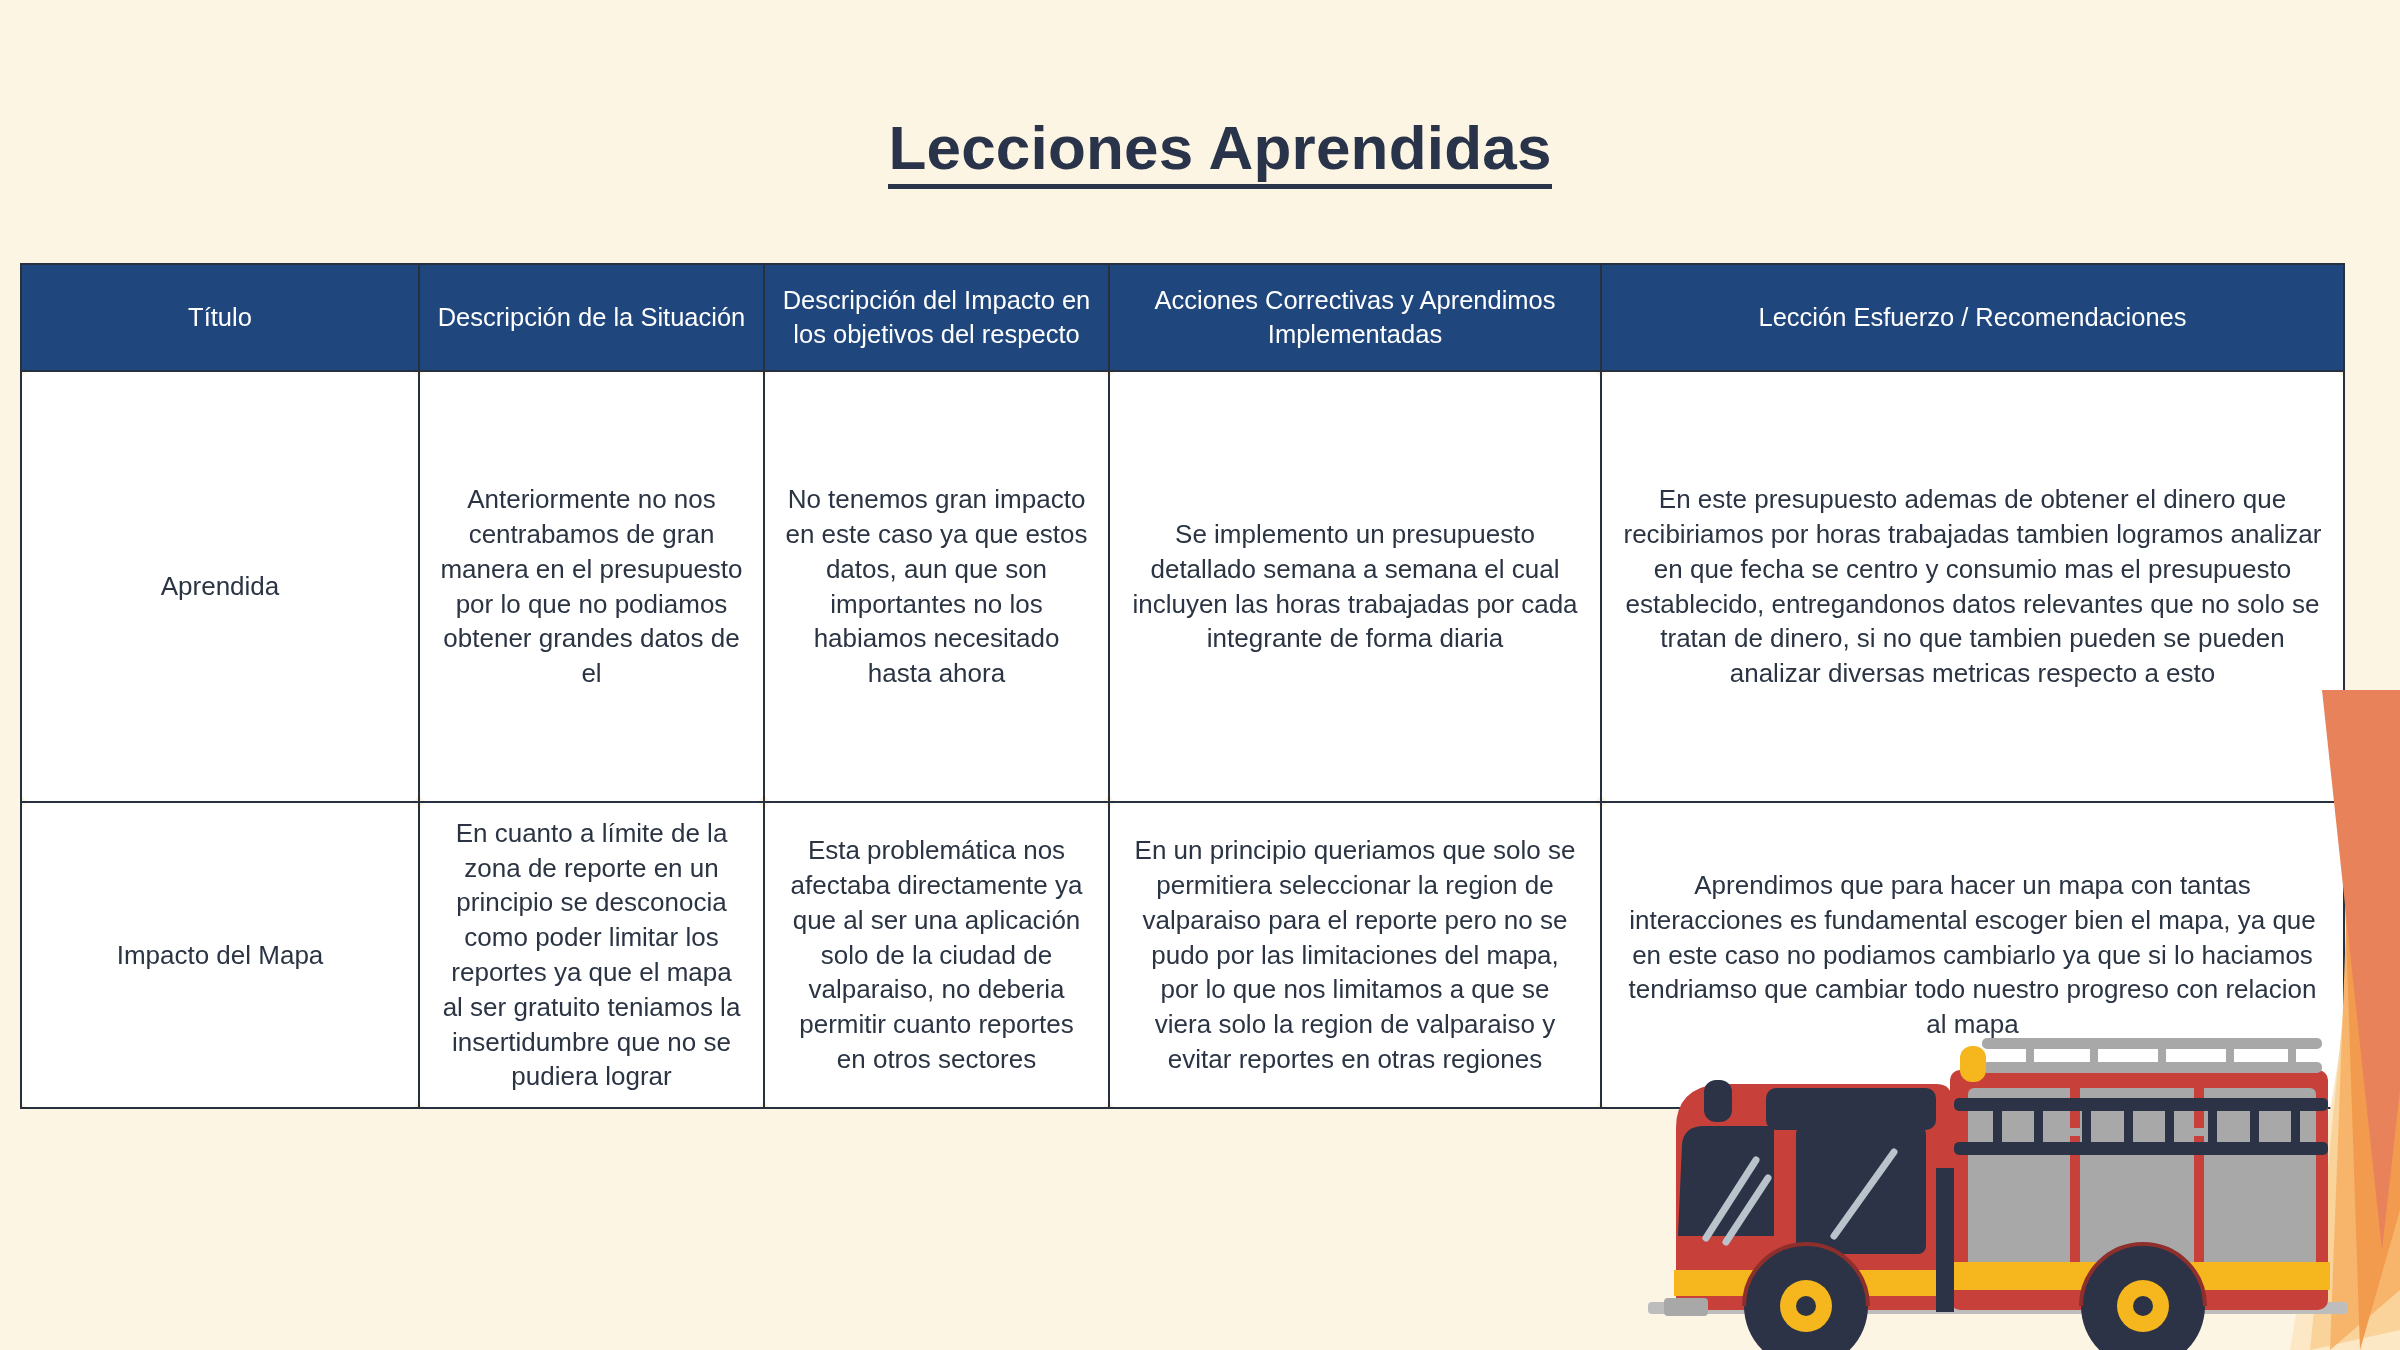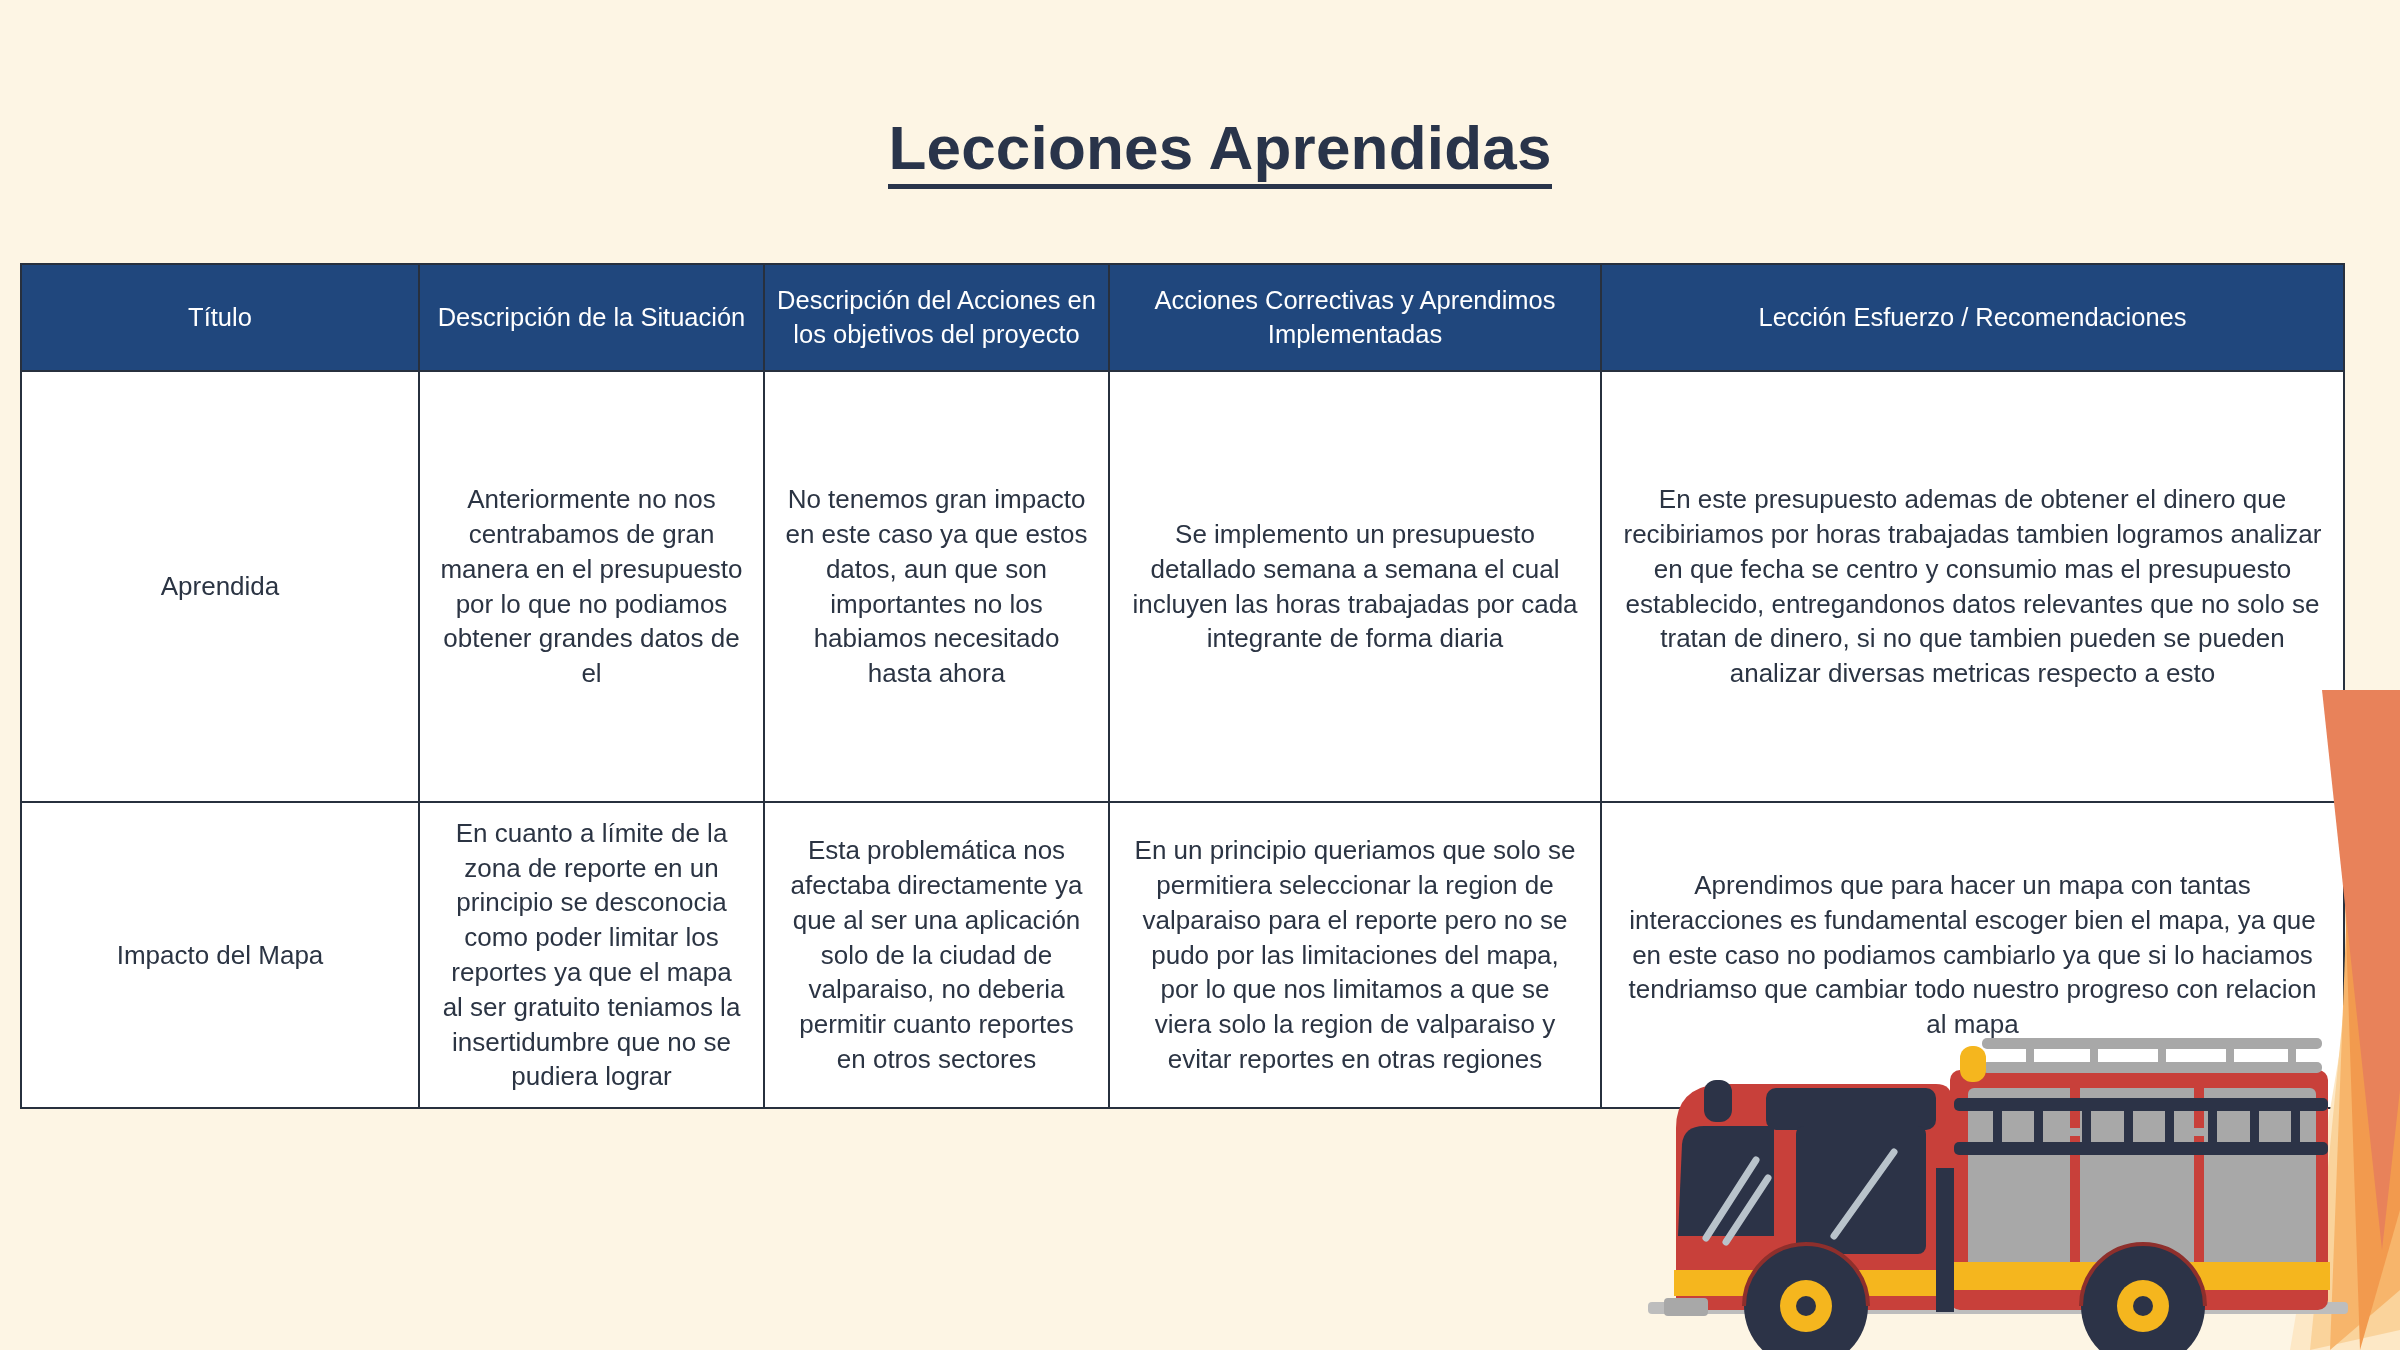--- a/index.html
+++ b/index.html
@@ -122,7 +122,7 @@
     <tr>
       <th>Título</th>
       <th>Descripción de la Situación</th>
-      <th>Descripción del Acciones en los objetivos del proyecto</th>
+      <th>Descripción del Impacto en los objetivos del respecto</th>
       <th>Acciones Correctivas y Aprendimos Implementadas</th>
       <th>Lección Esfuerzo / Recomendaciones</th>
     </tr>

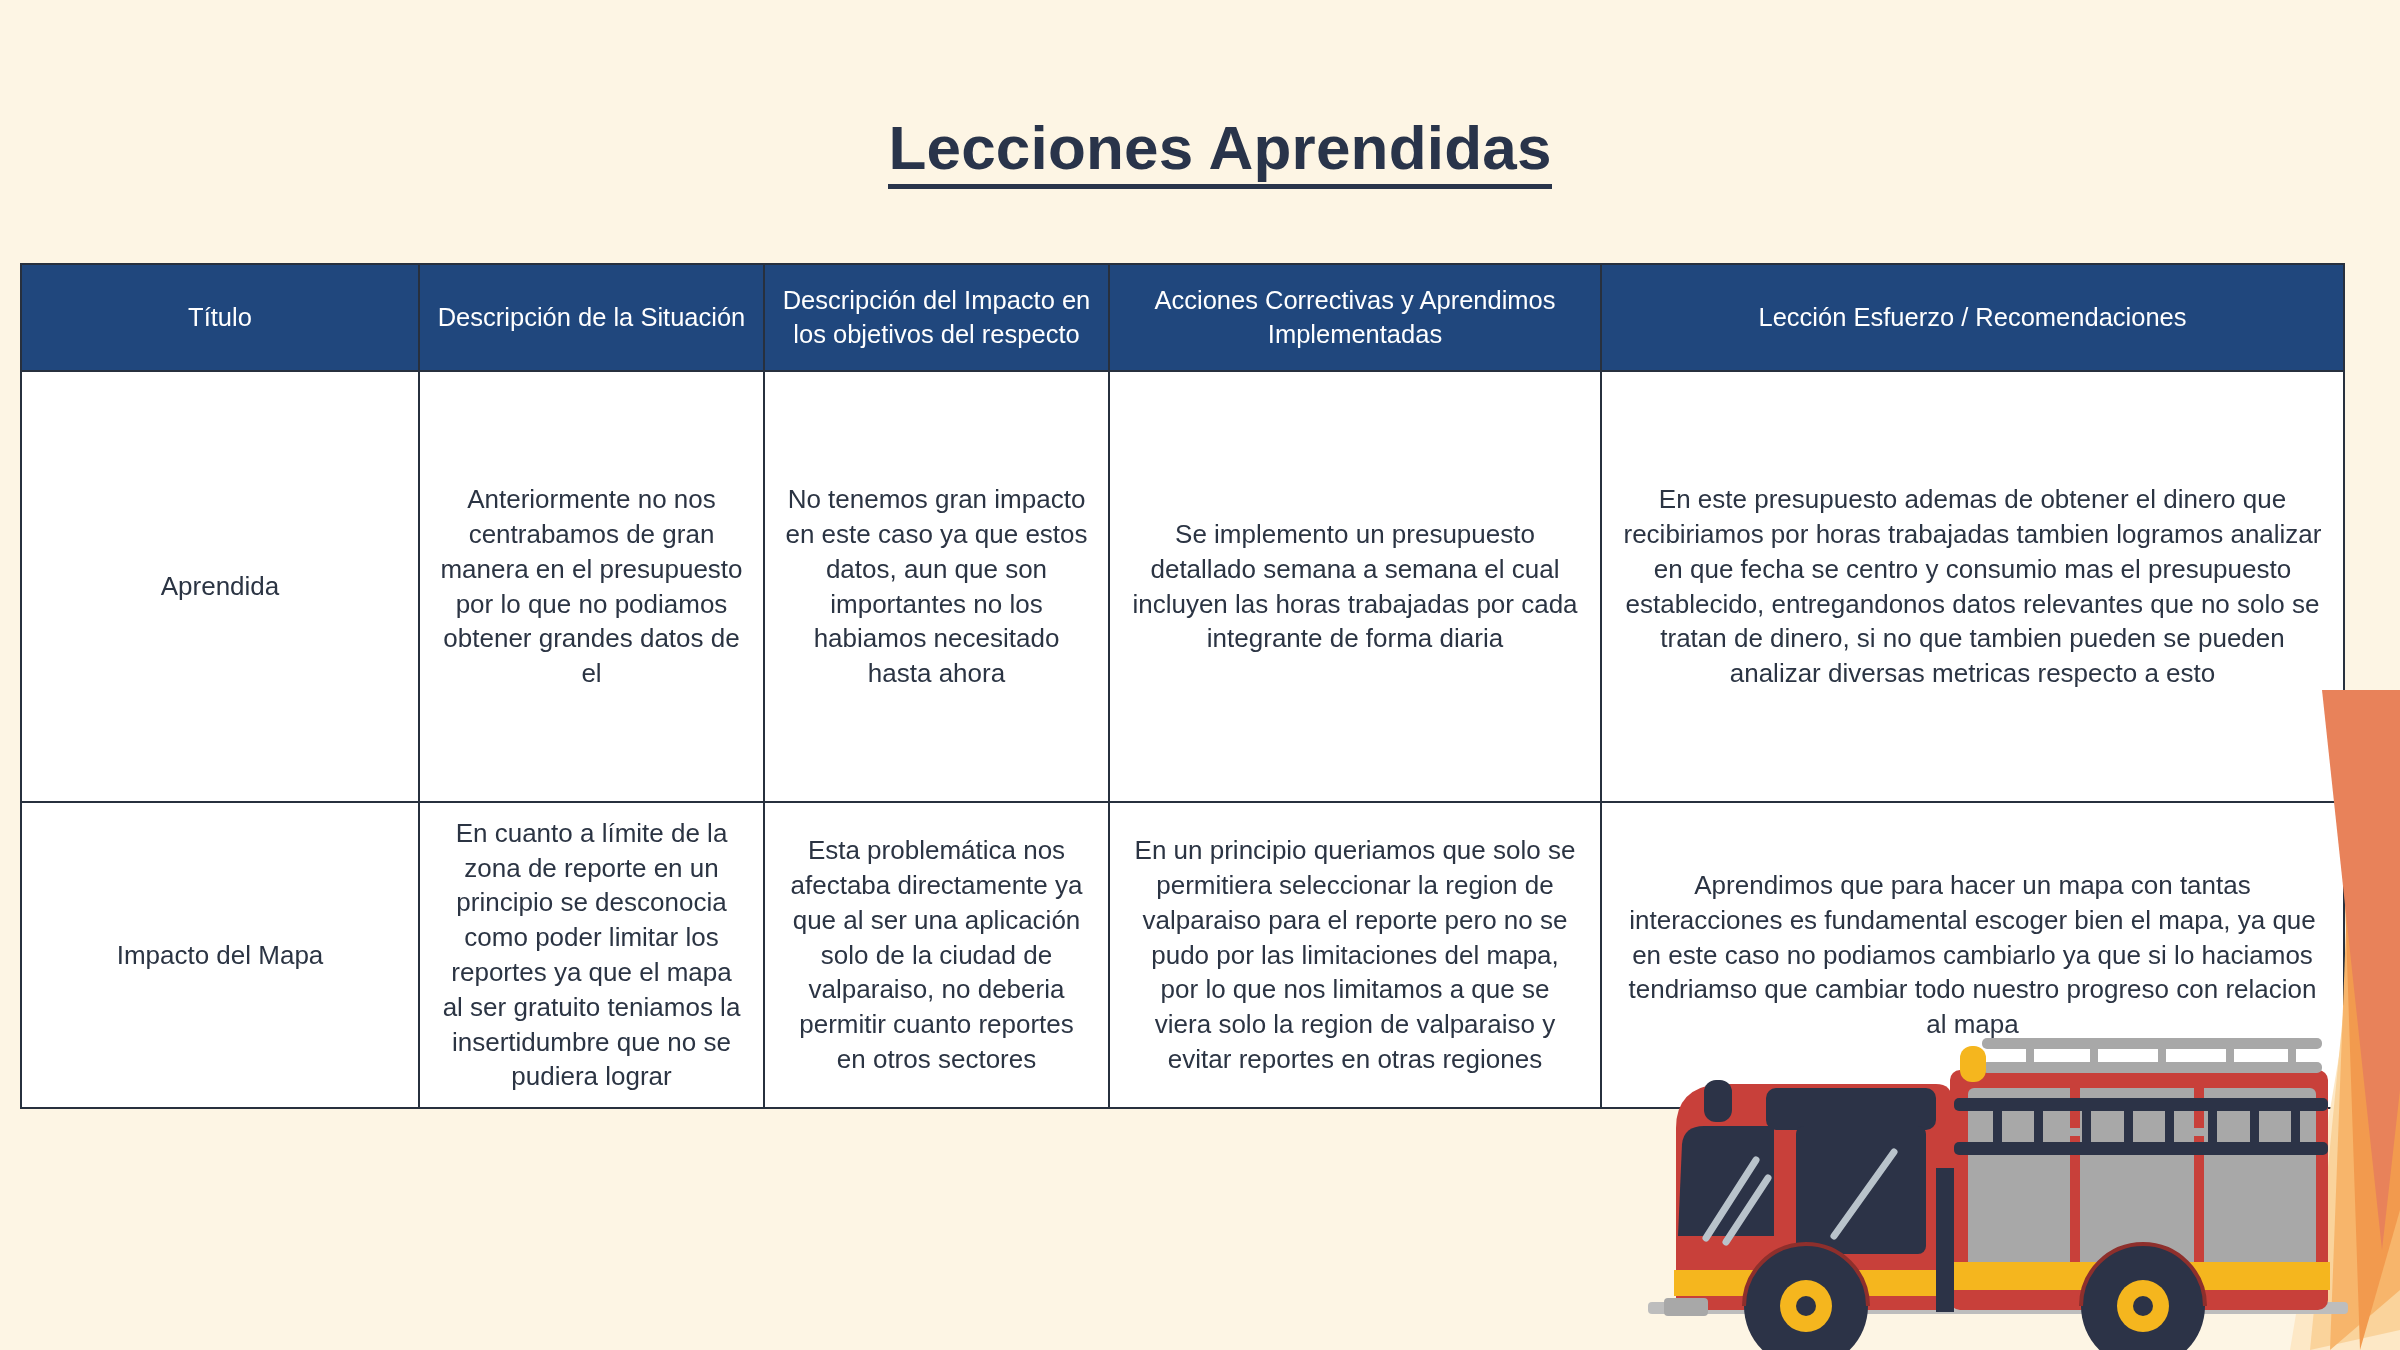--- a/index.html
+++ b/index.html
@@ -83,6 +83,7 @@
     font-size: 26px;
     line-height: 1.34;
     padding: 12px 20px;
+    border-radius: 11px;
   }
   #lessons-table tbody tr.row-1 td { height: 405px; }
   #lessons-table tbody tr.row-2 td { height: 280px; }

